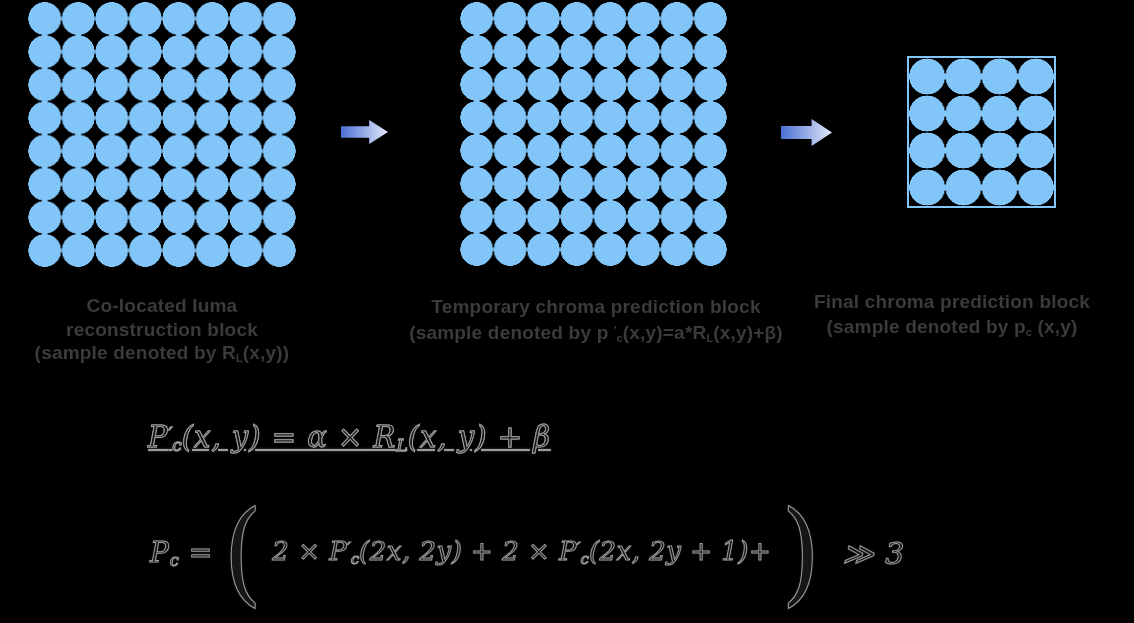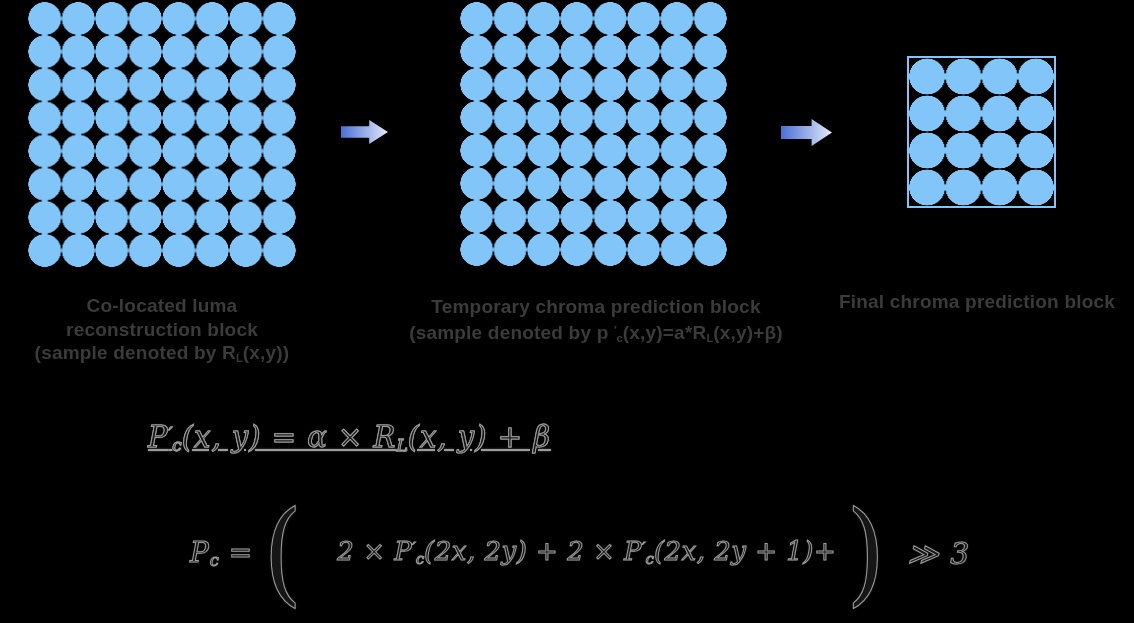--- a/index.html
+++ b/index.html
@@ -38,7 +38,7 @@
   }
   .c1 { left:10px;  top:294px; width:304px; }
   .c2 { left:386px; top:295px; width:420px; }
-  .c3 { left:820px; top:289px; width:314px; line-height:25px; }
+  .c3 { left:795px; top:289px; width:314px; line-height:25px; }
 
   
   .math {

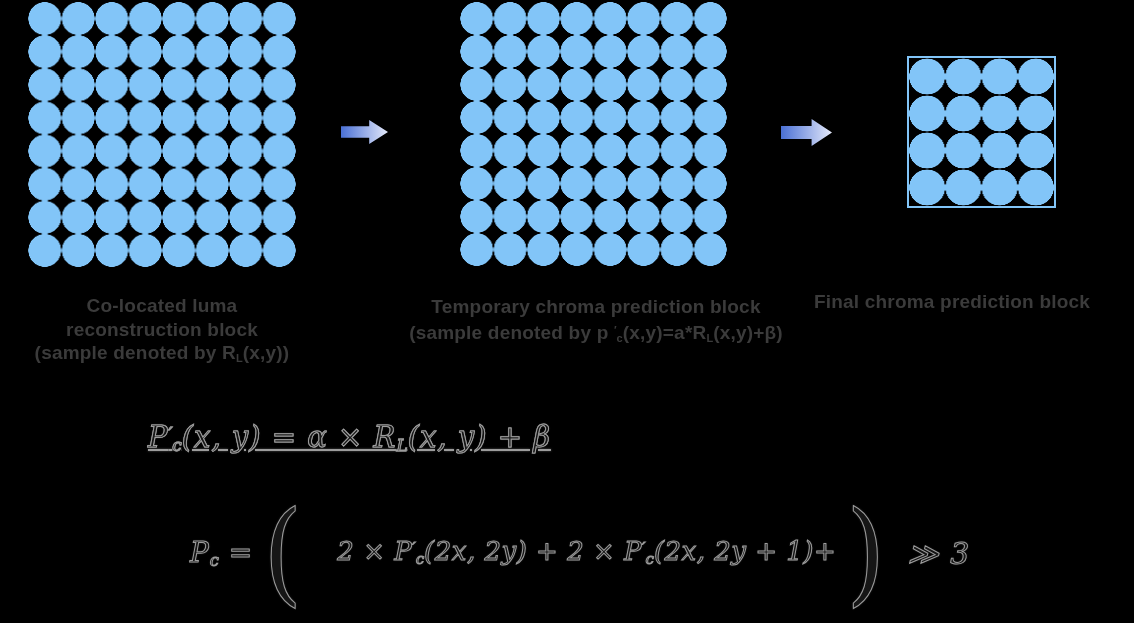--- a/index.html
+++ b/index.html
@@ -88,6 +88,7 @@
 
   <div class="caption c3">
     <div><span>Final chroma prediction block</span></div>
+    <div><span>(sample denoted by p</span><span class="v-sub">c</span><span> (x,y)</span></div>
   </div>
 
   <div class="math f1"><span>P</span><span class="v-sup">′</span><span class="v-sub">c</span><span>(x, y) = α × R</span><span class="v-sub">L</span><span>(x, y) + β</span></div>

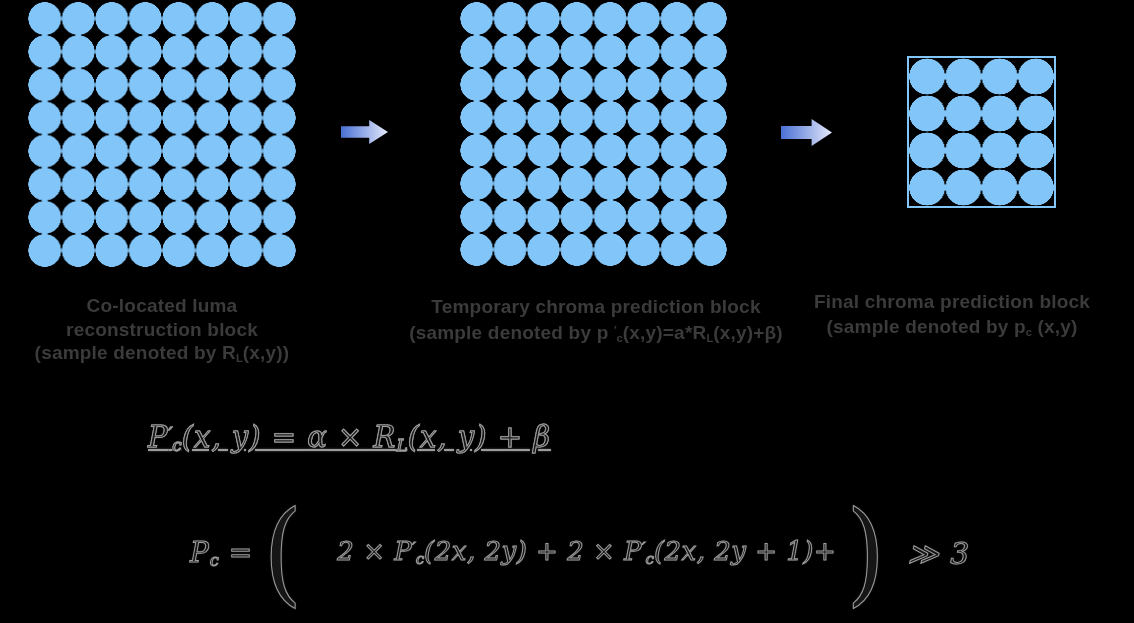--- a/index.html
+++ b/index.html
@@ -50,7 +50,7 @@
   }
   .f1 { left:148px; top:420px; font-size:29px; letter-spacing:1px;text-decoration:underline; }
   .f2 { left:150px; top:489px; height:128px; display:flex; align-items:center; gap:10px; }
-  .f2 .lhs   { font-size:28px; letter-spacing:1px;margin-left:40px; }
+  .f2 .lhs   { font-size:28px; letter-spacing:1px; }
   .f2 .paren { font-style:normal; font-size:100px; line-height:0.9;
                display:inline-block; transform:scaleY(1.12); font-weight:400; }
   .f2 .lines { display:flex; flex-direction:column; align-items:center;margin-left:25px; }

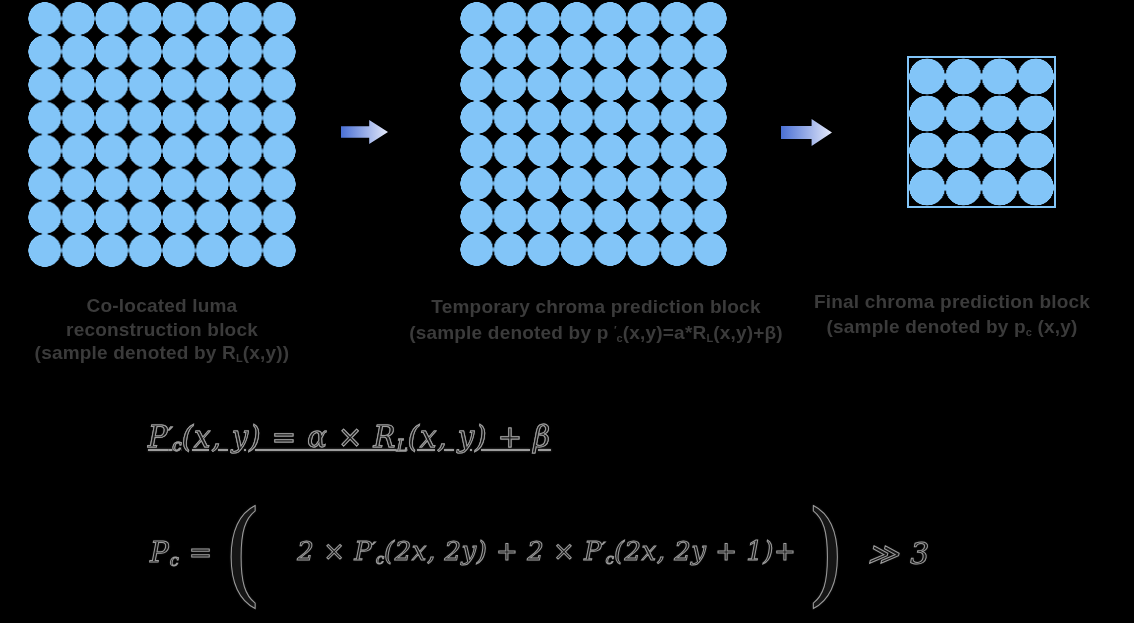--- a/index.html
+++ b/index.html
@@ -53,7 +53,7 @@
   .f2 .lhs   { font-size:28px; letter-spacing:1px; }
   .f2 .paren { font-style:normal; font-size:100px; line-height:0.9;
                display:inline-block; transform:scaleY(1.12); font-weight:400; }
-  .f2 .lines { display:flex; flex-direction:column; align-items:center;margin-left:25px; }
+  .f2 .lines { display:flex; flex-direction:column; align-items:center; }
   .f2 .mline { font-size:26px; line-height:36px; letter-spacing:0.5px; white-space:nowrap; }
   .f2 .shift { font-size:30px; margin-left:12px; letter-spacing:1px; }
 

